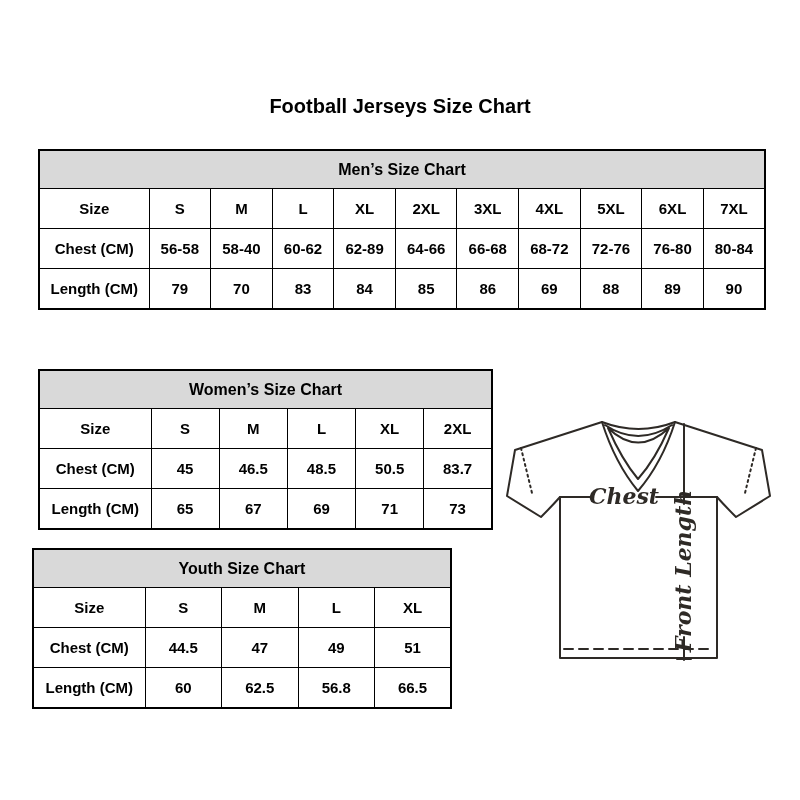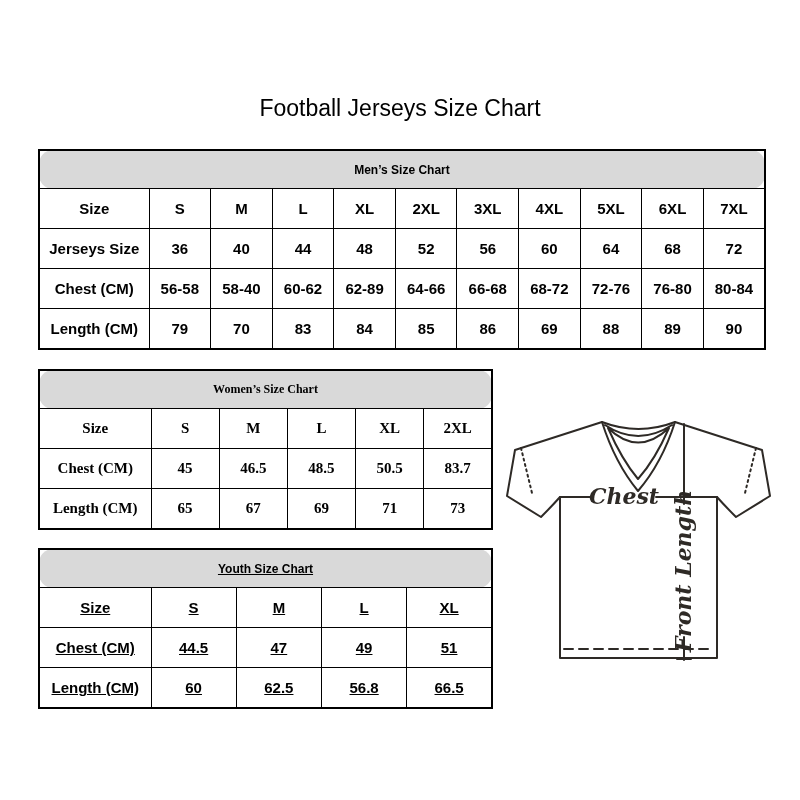--- a/index.html
+++ b/index.html
@@ -10,7 +10,7 @@
   }
   .title {
     position:absolute; top:95px; left:36px; width:728px; margin:0;
-    text-align:center; font-size:23px; font-weight:normal;
+    text-align:center; font-size:20px; font-weight:bold;
   }
   table.tbl {
     position:absolute; border-collapse:collapse; table-layout:fixed;

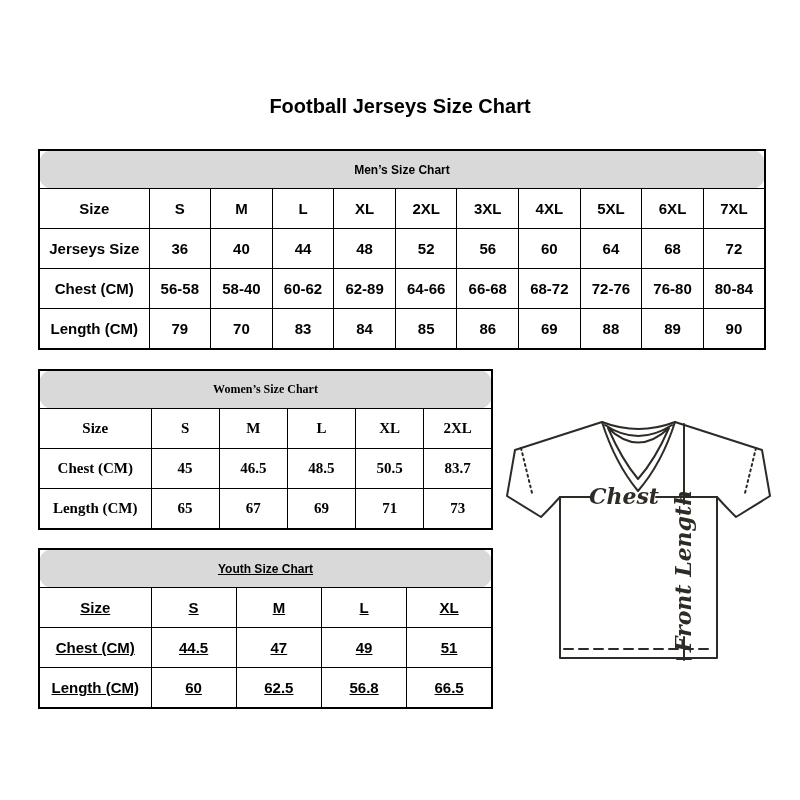--- a/index.html
+++ b/index.html
@@ -21,7 +21,7 @@
     text-align:center; vertical-align:middle;
     font-weight:bold; padding:0; overflow:hidden;
   }
-  th.table-title { background:var(--header-bg,#d9d9d9); font-size:12px; height:37px;border-radius:14px; }
+  th.table-title { background:var(--header-bg,#d9d9d9); font-size:16px; height:37px; }
   table.tbl td { font-size:15px; height:39px; }
   .men   { left:38px; top:149px; width:728px; }
   .women { left:38px; top:369px; width:455px;font-family:Liberation Serif, serif; }

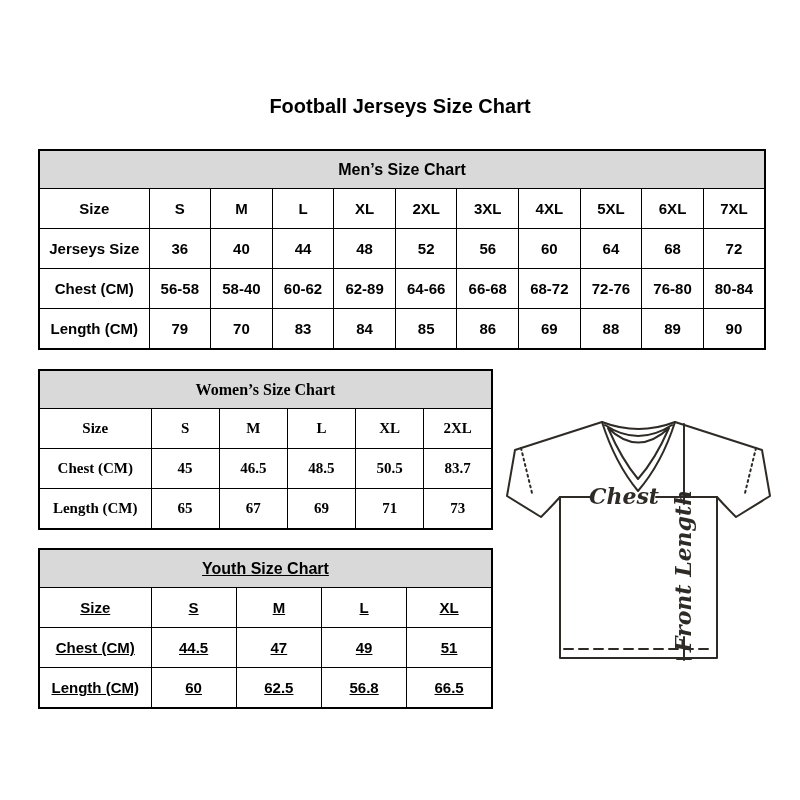--- a/index.html
+++ b/index.html
@@ -67,19 +67,6 @@
           <td>5XL</td>
           <td>6XL</td>
           <td>7XL</td>
-        </tr>
-      <tr>
-          <td>Jerseys Size</td>
-          <td>36</td>
-          <td>40</td>
-          <td>44</td>
-          <td>48</td>
-          <td>52</td>
-          <td>56</td>
-          <td>60</td>
-          <td>64</td>
-          <td>68</td>
-          <td>72</td>
         </tr>
       <tr>
           <td>Chest (CM)</td>

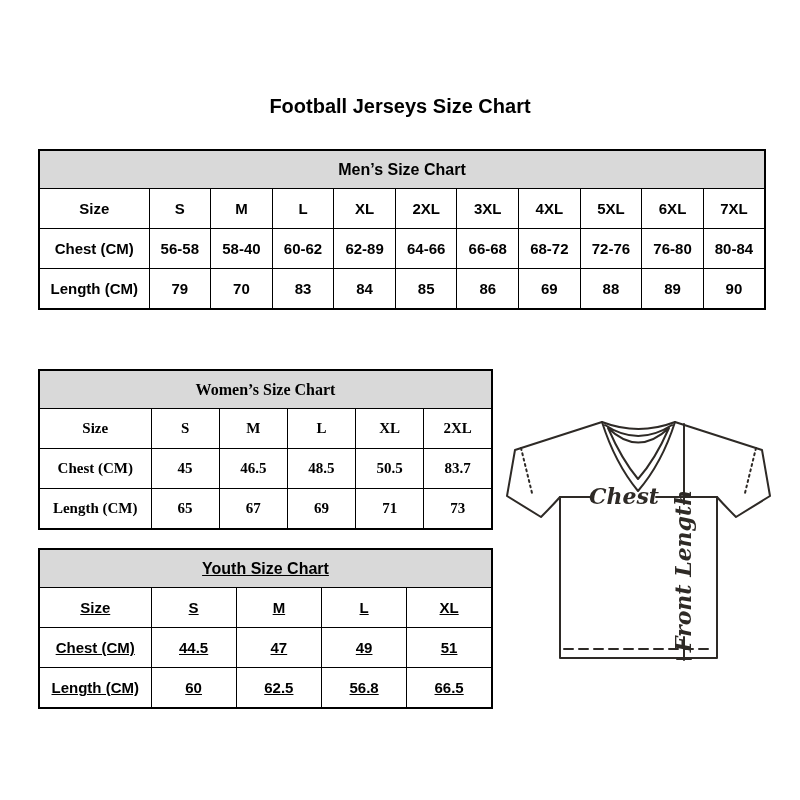--- a/index.html
+++ b/index.html
@@ -24,7 +24,7 @@
   th.table-title { background:var(--header-bg,#d9d9d9); font-size:16px; height:37px; }
   table.tbl td { font-size:15px; height:39px; }
   .men   { left:38px; top:149px; width:728px; }
-  .women { left:38px; top:369px; width:455px;font-family:Liberation Serif, serif; }
+  .women { left:38px; top:369px; width:455px; }
   .youth { left:38px; top:548px; width:455px;text-decoration:underline; }
   col.lab-col   { width:110px; }
   col.lab-col-w { width:112px; }

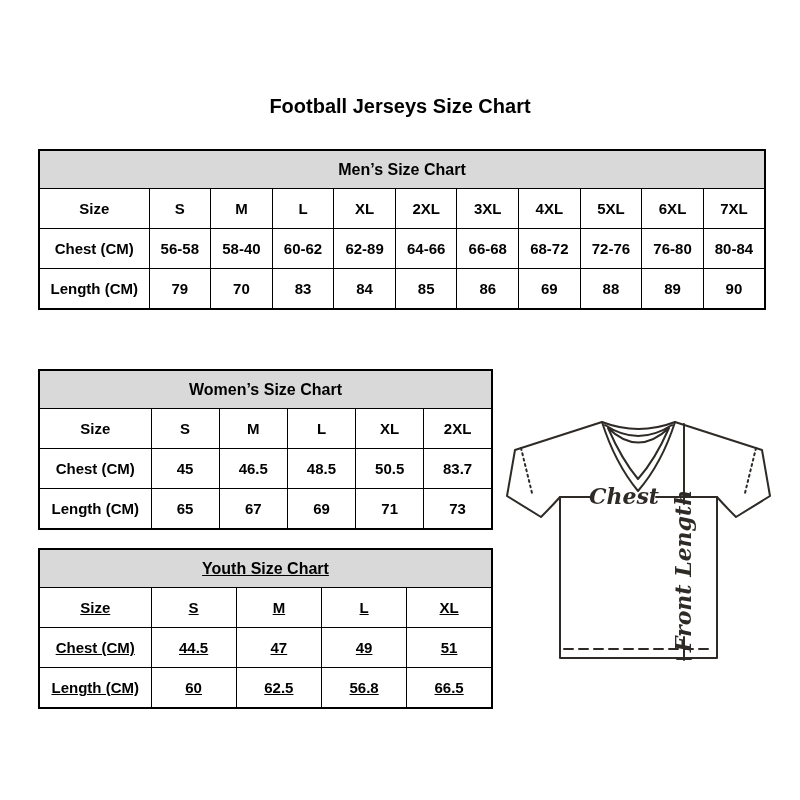--- a/index.html
+++ b/index.html
@@ -25,7 +25,7 @@
   table.tbl td { font-size:15px; height:39px; }
   .men   { left:38px; top:149px; width:728px; }
   .women { left:38px; top:369px; width:455px; }
-  .youth { left:38px; top:548px; width:455px;text-decoration:underline; }
+  .youth { left:32px; top:548px; width:420px; }
   col.lab-col   { width:110px; }
   col.lab-col-w { width:112px; }
   .jersey { position:absolute; left:498px; top:400px; }

